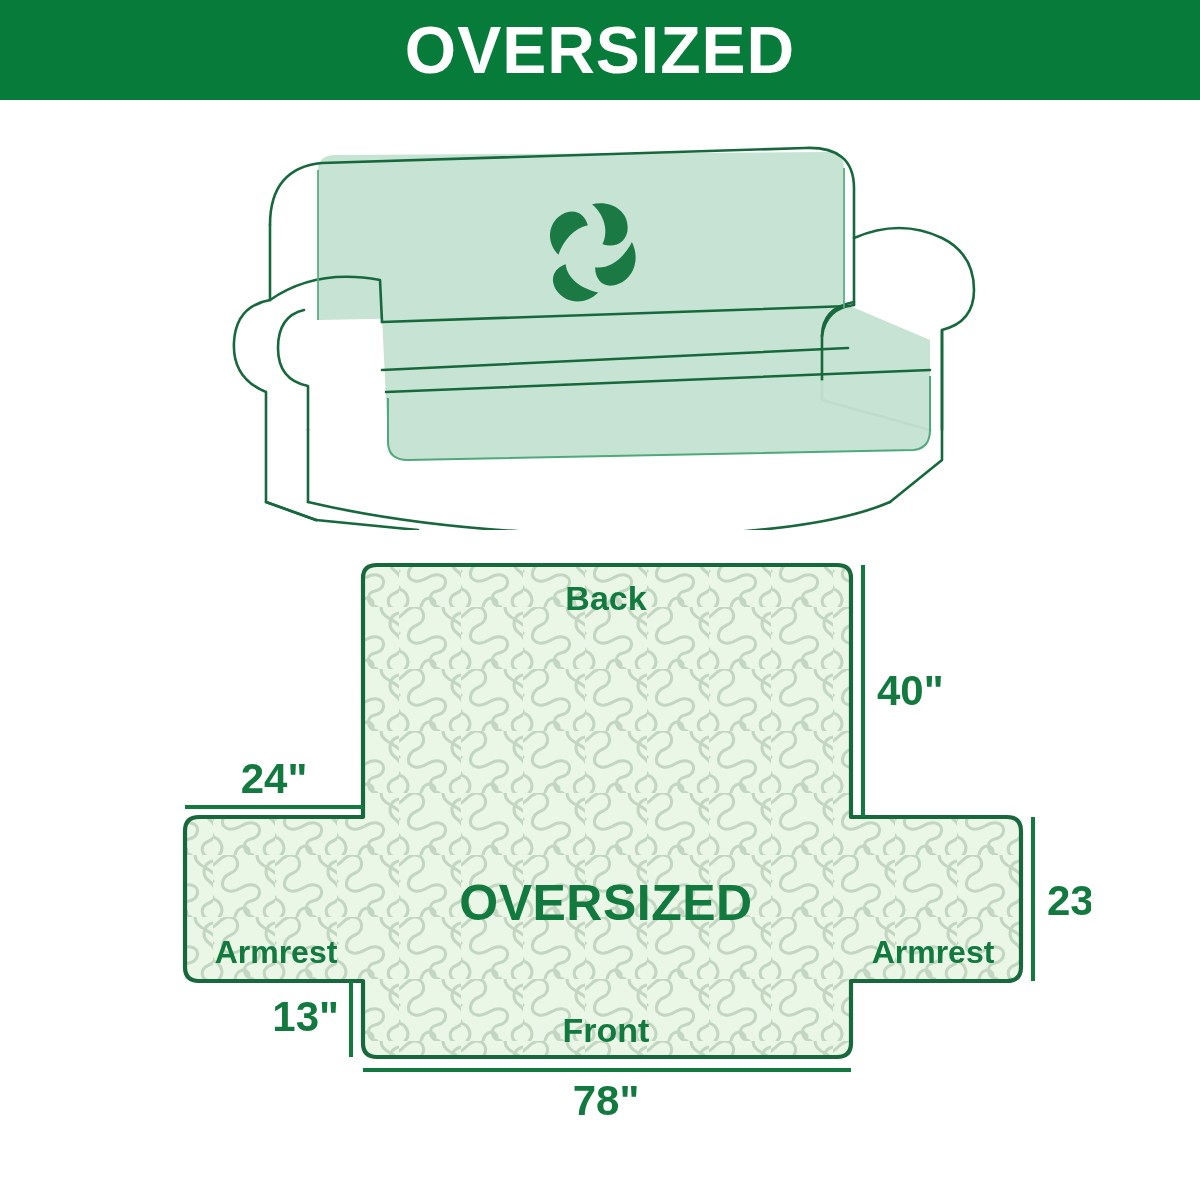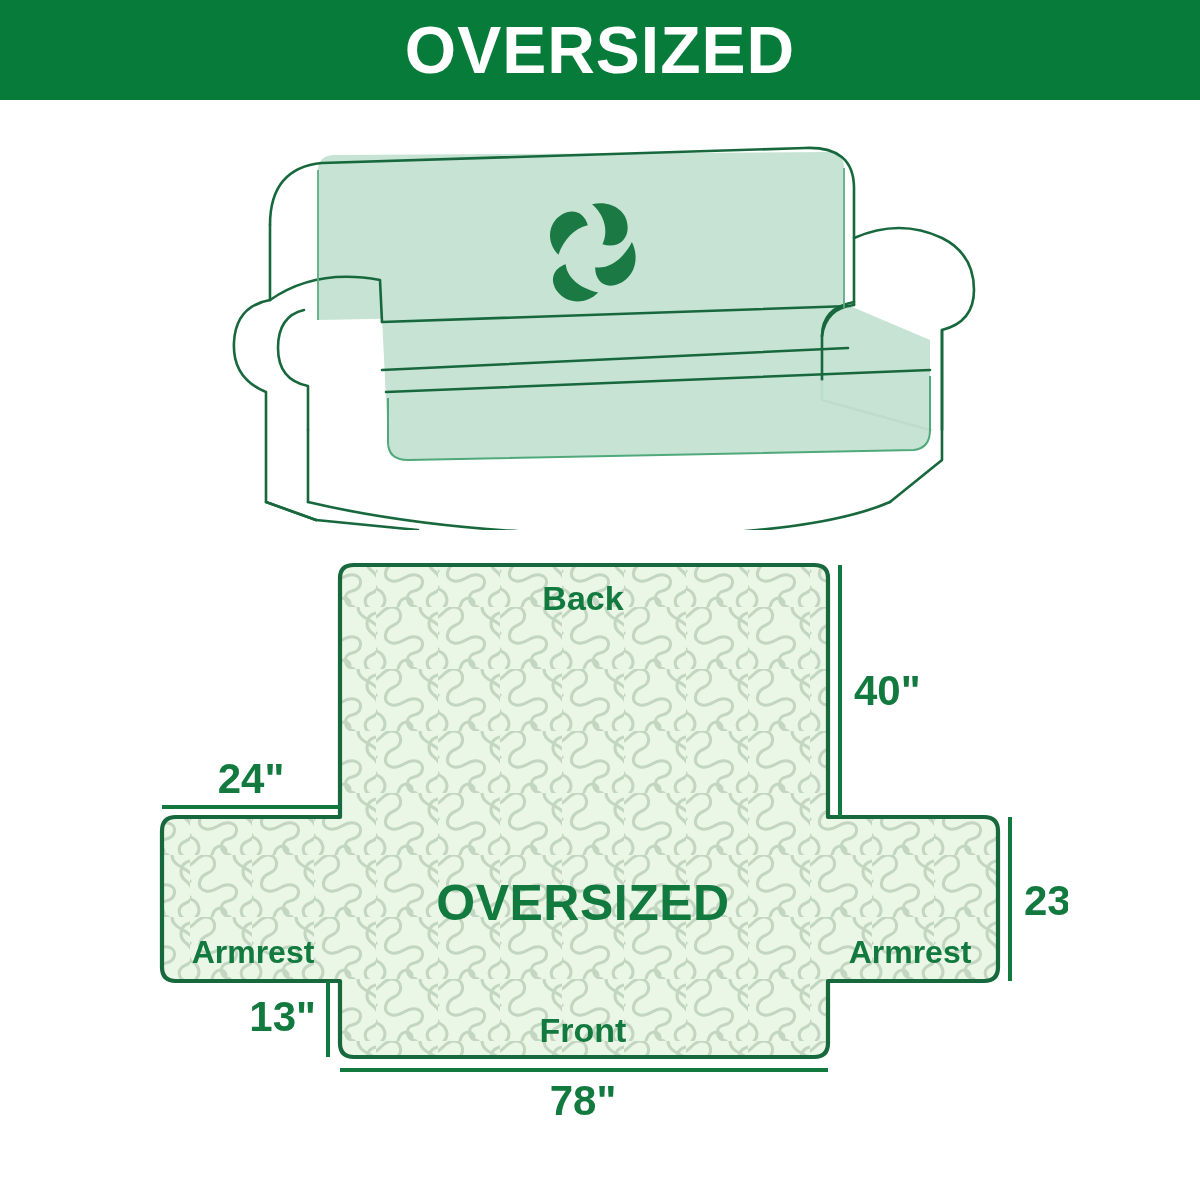--- a/index.html
+++ b/index.html
@@ -29,7 +29,7 @@
   .sofa-svg{display:block;width:760px;height:400px;}
 
   
-  .layout-wrap{position:absolute;left:128px;top:545px;width:940px;height:580px;}
+  .layout-wrap{position:absolute;left:151px;top:545px;width:940px;height:580px;}
   .layout-svg{display:block;width:940px;height:580px;}
 
   .dim-label{

